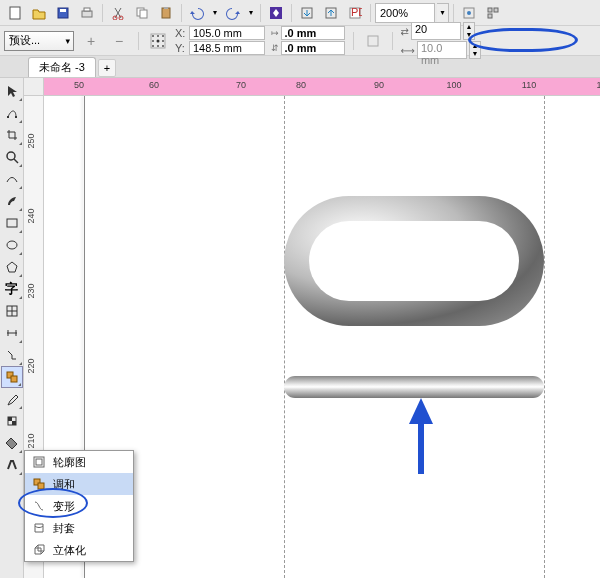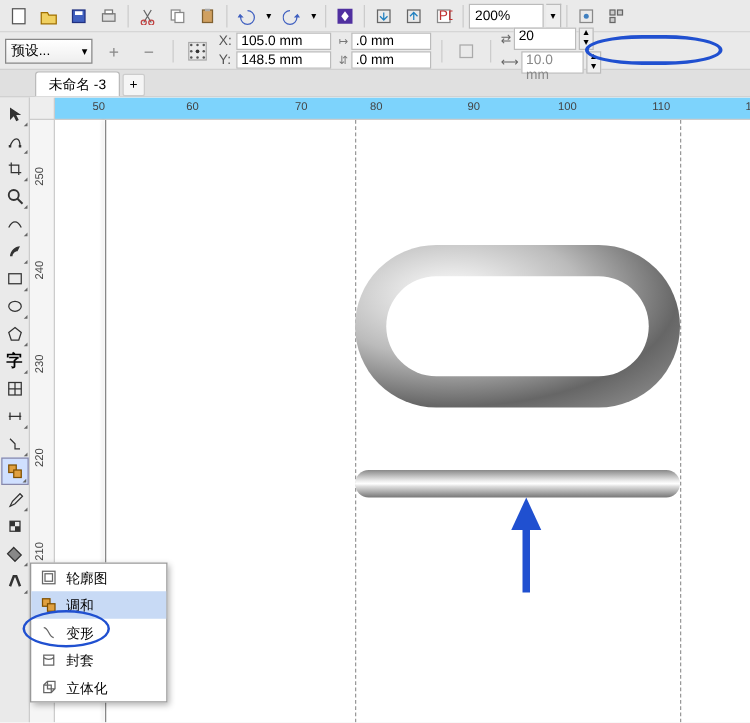--- a/index.html
+++ b/index.html
@@ -20,7 +20,7 @@
 .coord-row { display: flex; align-items: center; gap: 2px; }
 .coord-label { width: 12px; color: #555; }
 .coord-field { width: 76px; height: 14px; border: 1px solid #bbb; background: #fff; padding: 0 3px; font-size: 10px; display: flex; align-items: center; }
-.dim-field { width: 64px; height: 14px; border: 1px solid #bbb; background: #fff; padding: 0 3px; font-size: 10px; display: flex; align-items: center; }
+.dim-field { width: 64px; height: 14px; border: 1px solid #bbb; background: #fff; padding: 0 3px; font-size: 10px; display: flex; align-items: center; font-weight: bold; }
 .spin-field { width: 50px; height: 18px; border: 1px solid #bbb; background: #fff; padding: 0 3px; display: flex; align-items: flex-start; }
 .highlight-ring { position: absolute; border: 3px solid #2050d0; border-radius: 50%/60%; pointer-events: none; }
 

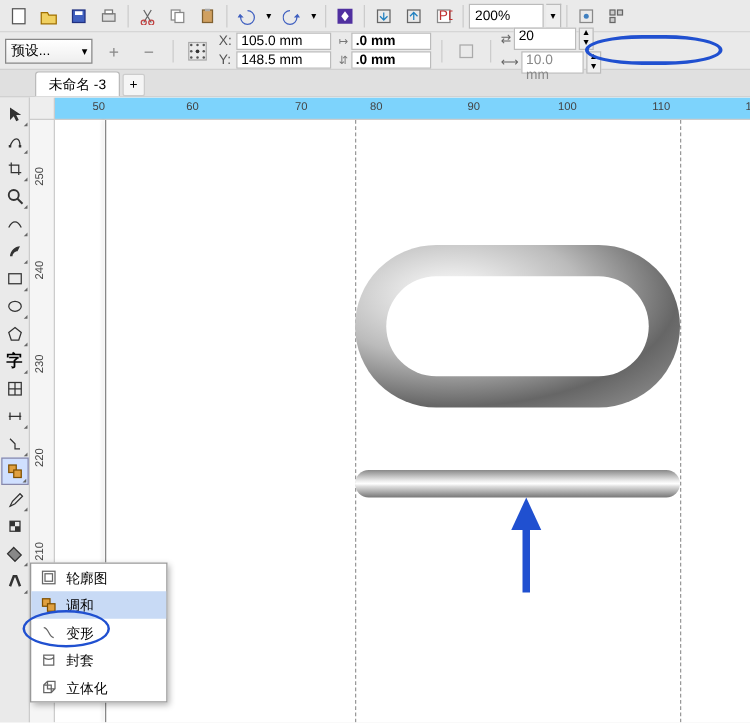--- a/index.html
+++ b/index.html
@@ -37,7 +37,7 @@
 .tool .fly { position: absolute; right: 1px; bottom: 1px; width: 0; height: 0; border-right: 3px solid #666; border-top: 3px solid transparent; }
 
 .canvas-wrap { flex: 1; position: relative; background: #fff; overflow: hidden; }
-.ruler-h { position: absolute; top: 0; left: 20px; right: 0; height: 18px; background: #7dd3fc; border-bottom: 1px solid #ccc; }
+.ruler-h { position: absolute; top: 0; left: 20px; right: 0; height: 18px; background: #f9a8d4; border-bottom: 1px solid #ccc; }
 .ruler-v { position: absolute; top: 18px; left: 0; width: 20px; bottom: 0; background: #f5f5f5; border-right: 1px solid #ccc; }
 .ruler-corner { position: absolute; top: 0; left: 0; width: 20px; height: 18px; background: #eee; border-right: 1px solid #ccc; border-bottom: 1px solid #ccc; }
 .tick-h { position: absolute; top: 2px; font-size: 9px; color: #444; transform: translateX(-50%); }

